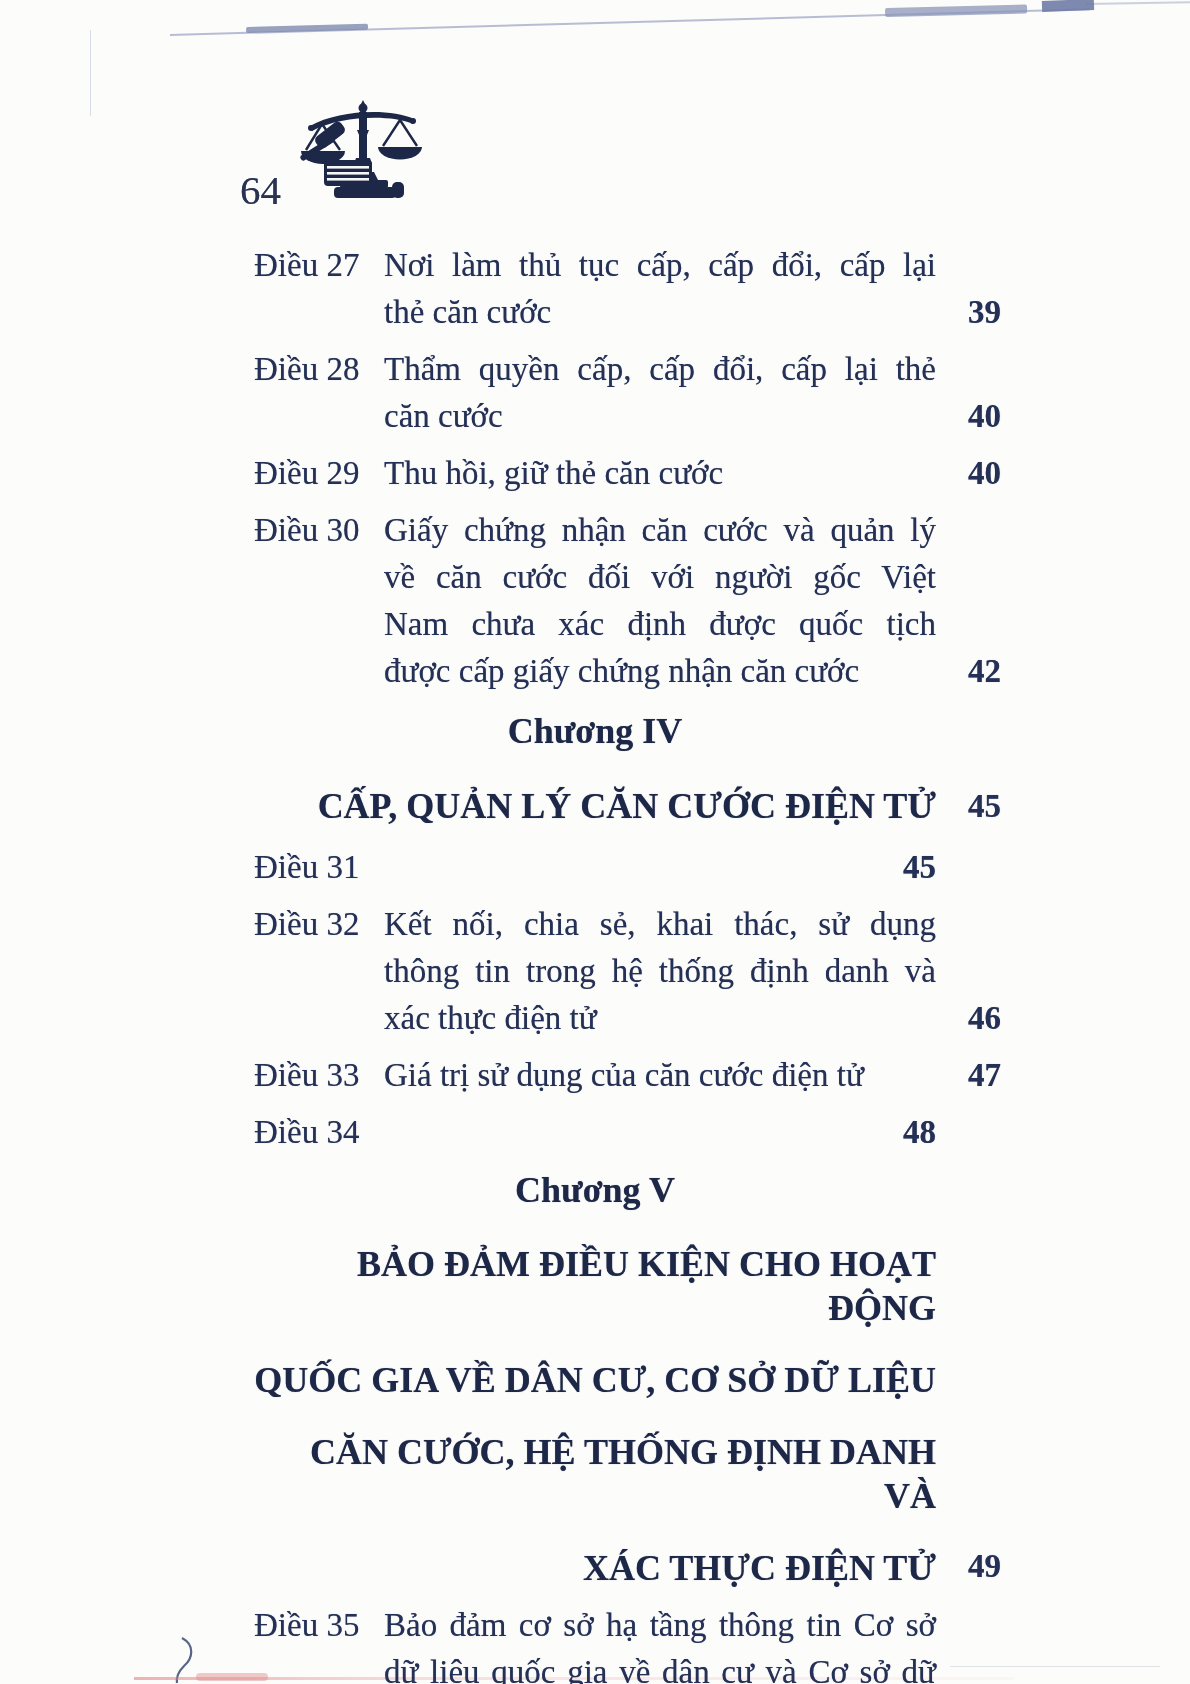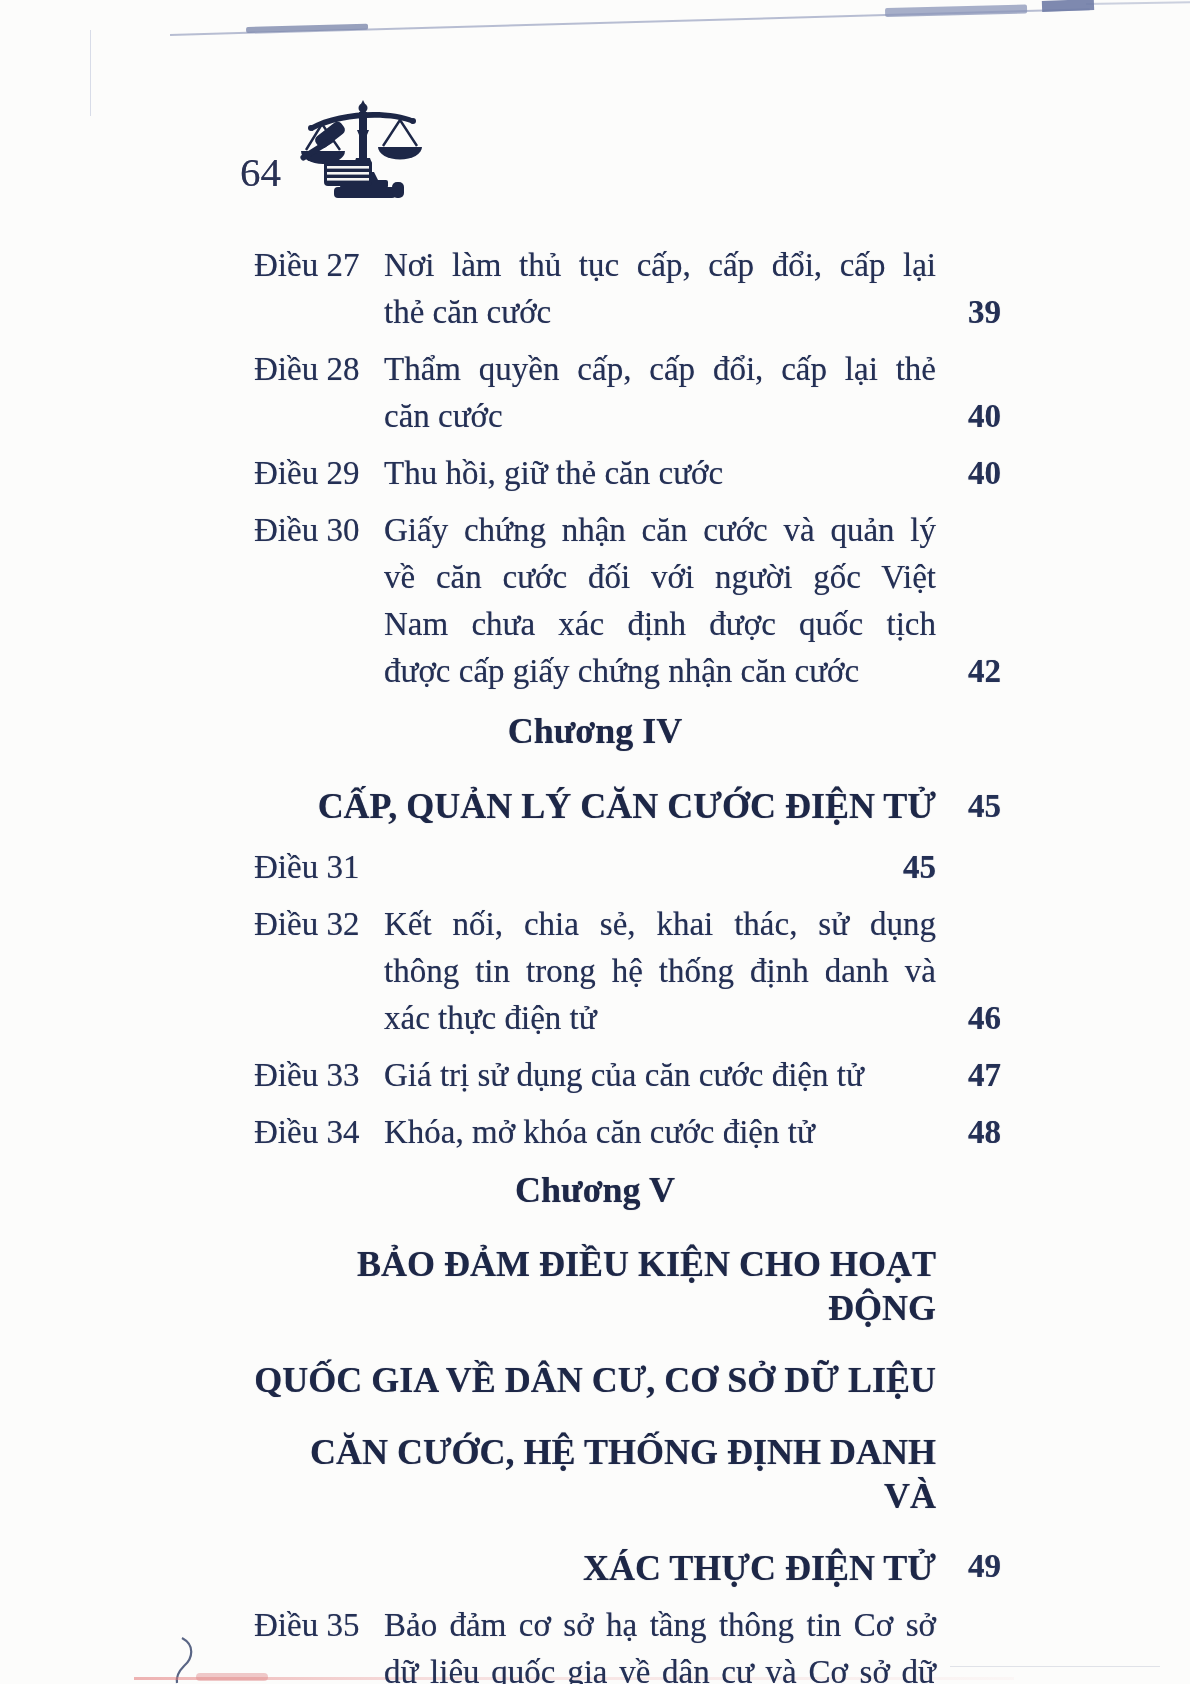--- a/index.html
+++ b/index.html
@@ -14,7 +14,7 @@
   
   .page-header{position:absolute;left:222px;top:96px;width:400px;height:110px;}
   .folio{
-    position:absolute;left:18px;top:56px;
+    position:absolute;left:18px;top:74px;
     font-size:41px;line-height:41px;color:#2a3254;
     text-shadow:0 0 .6px rgba(35,45,85,.6);
   }

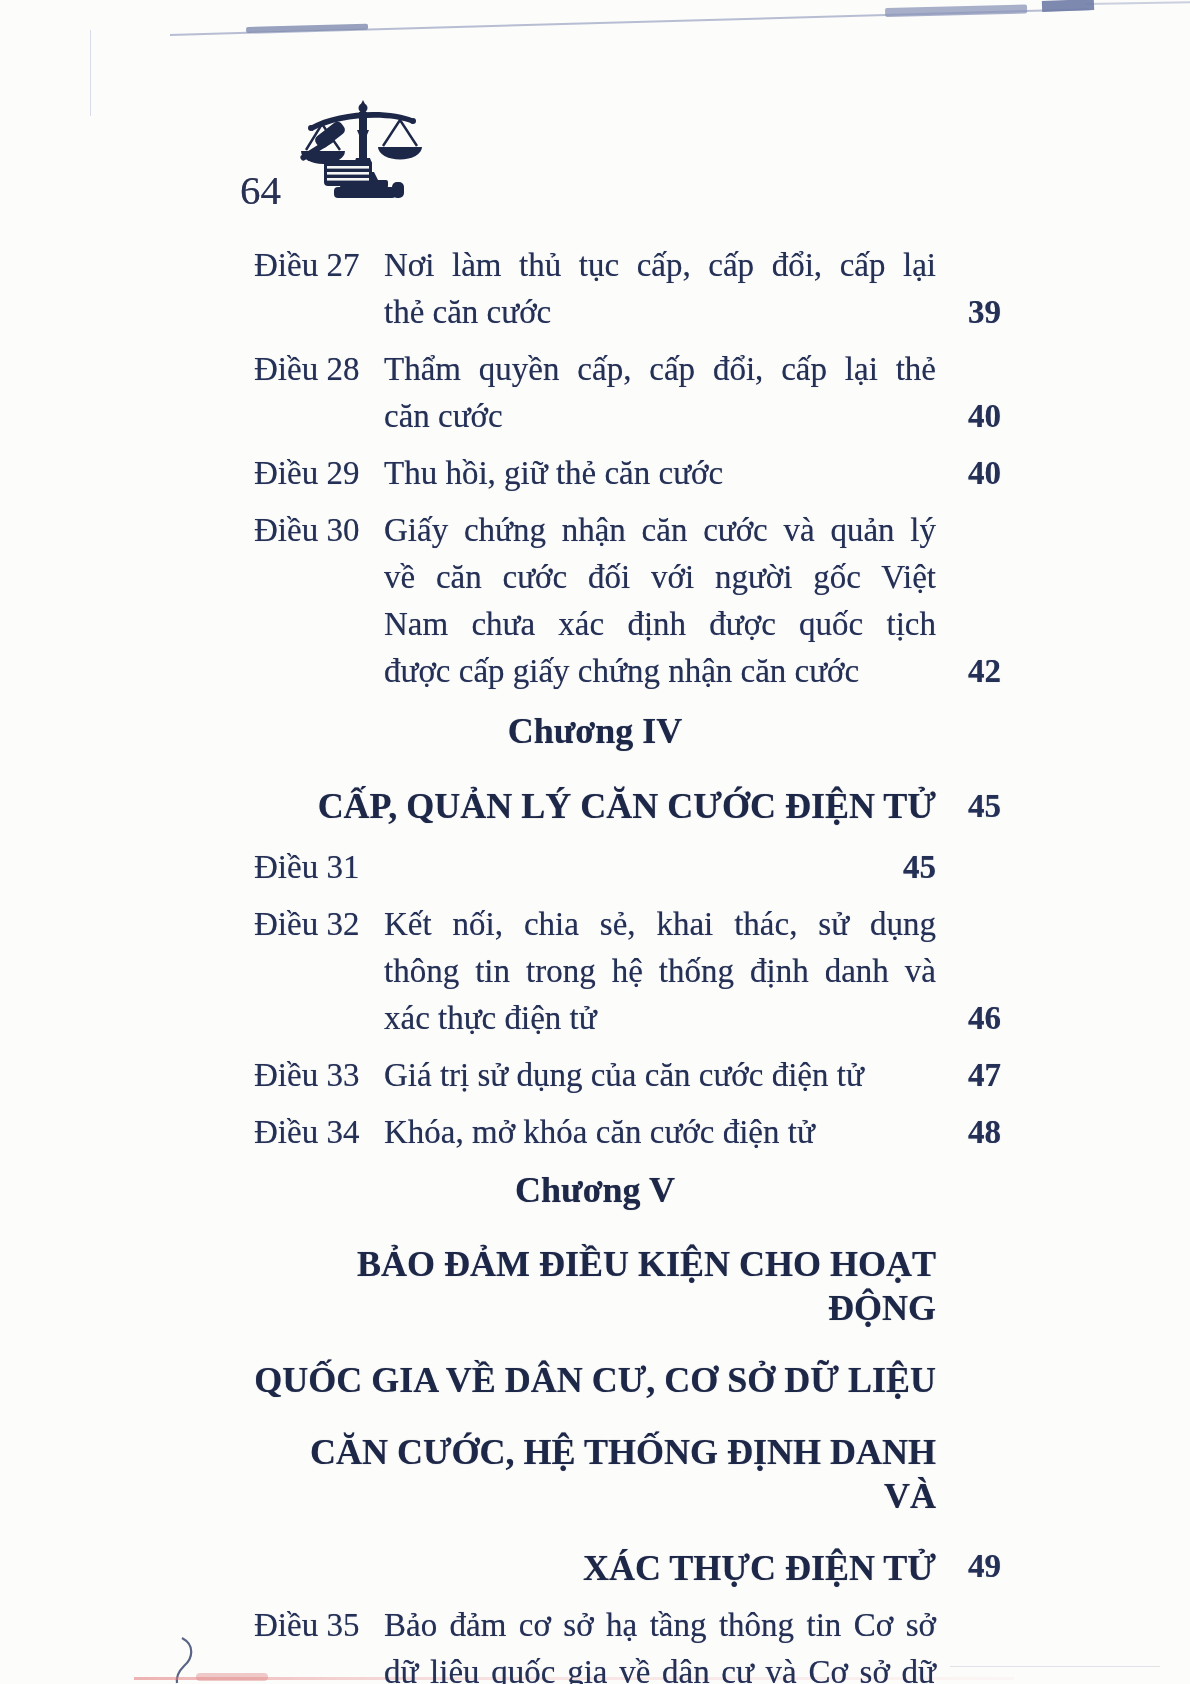--- a/index.html
+++ b/index.html
@@ -209,9 +209,6 @@
 
     <div class="entry">
       <span class="lbl">Điều 34</span>
-      <span class="ttl">
-        <div>Khóa, mở khóa căn cước điện tử</div>
-      </span>
       <span class="pg">48</span>
     </div>
 

